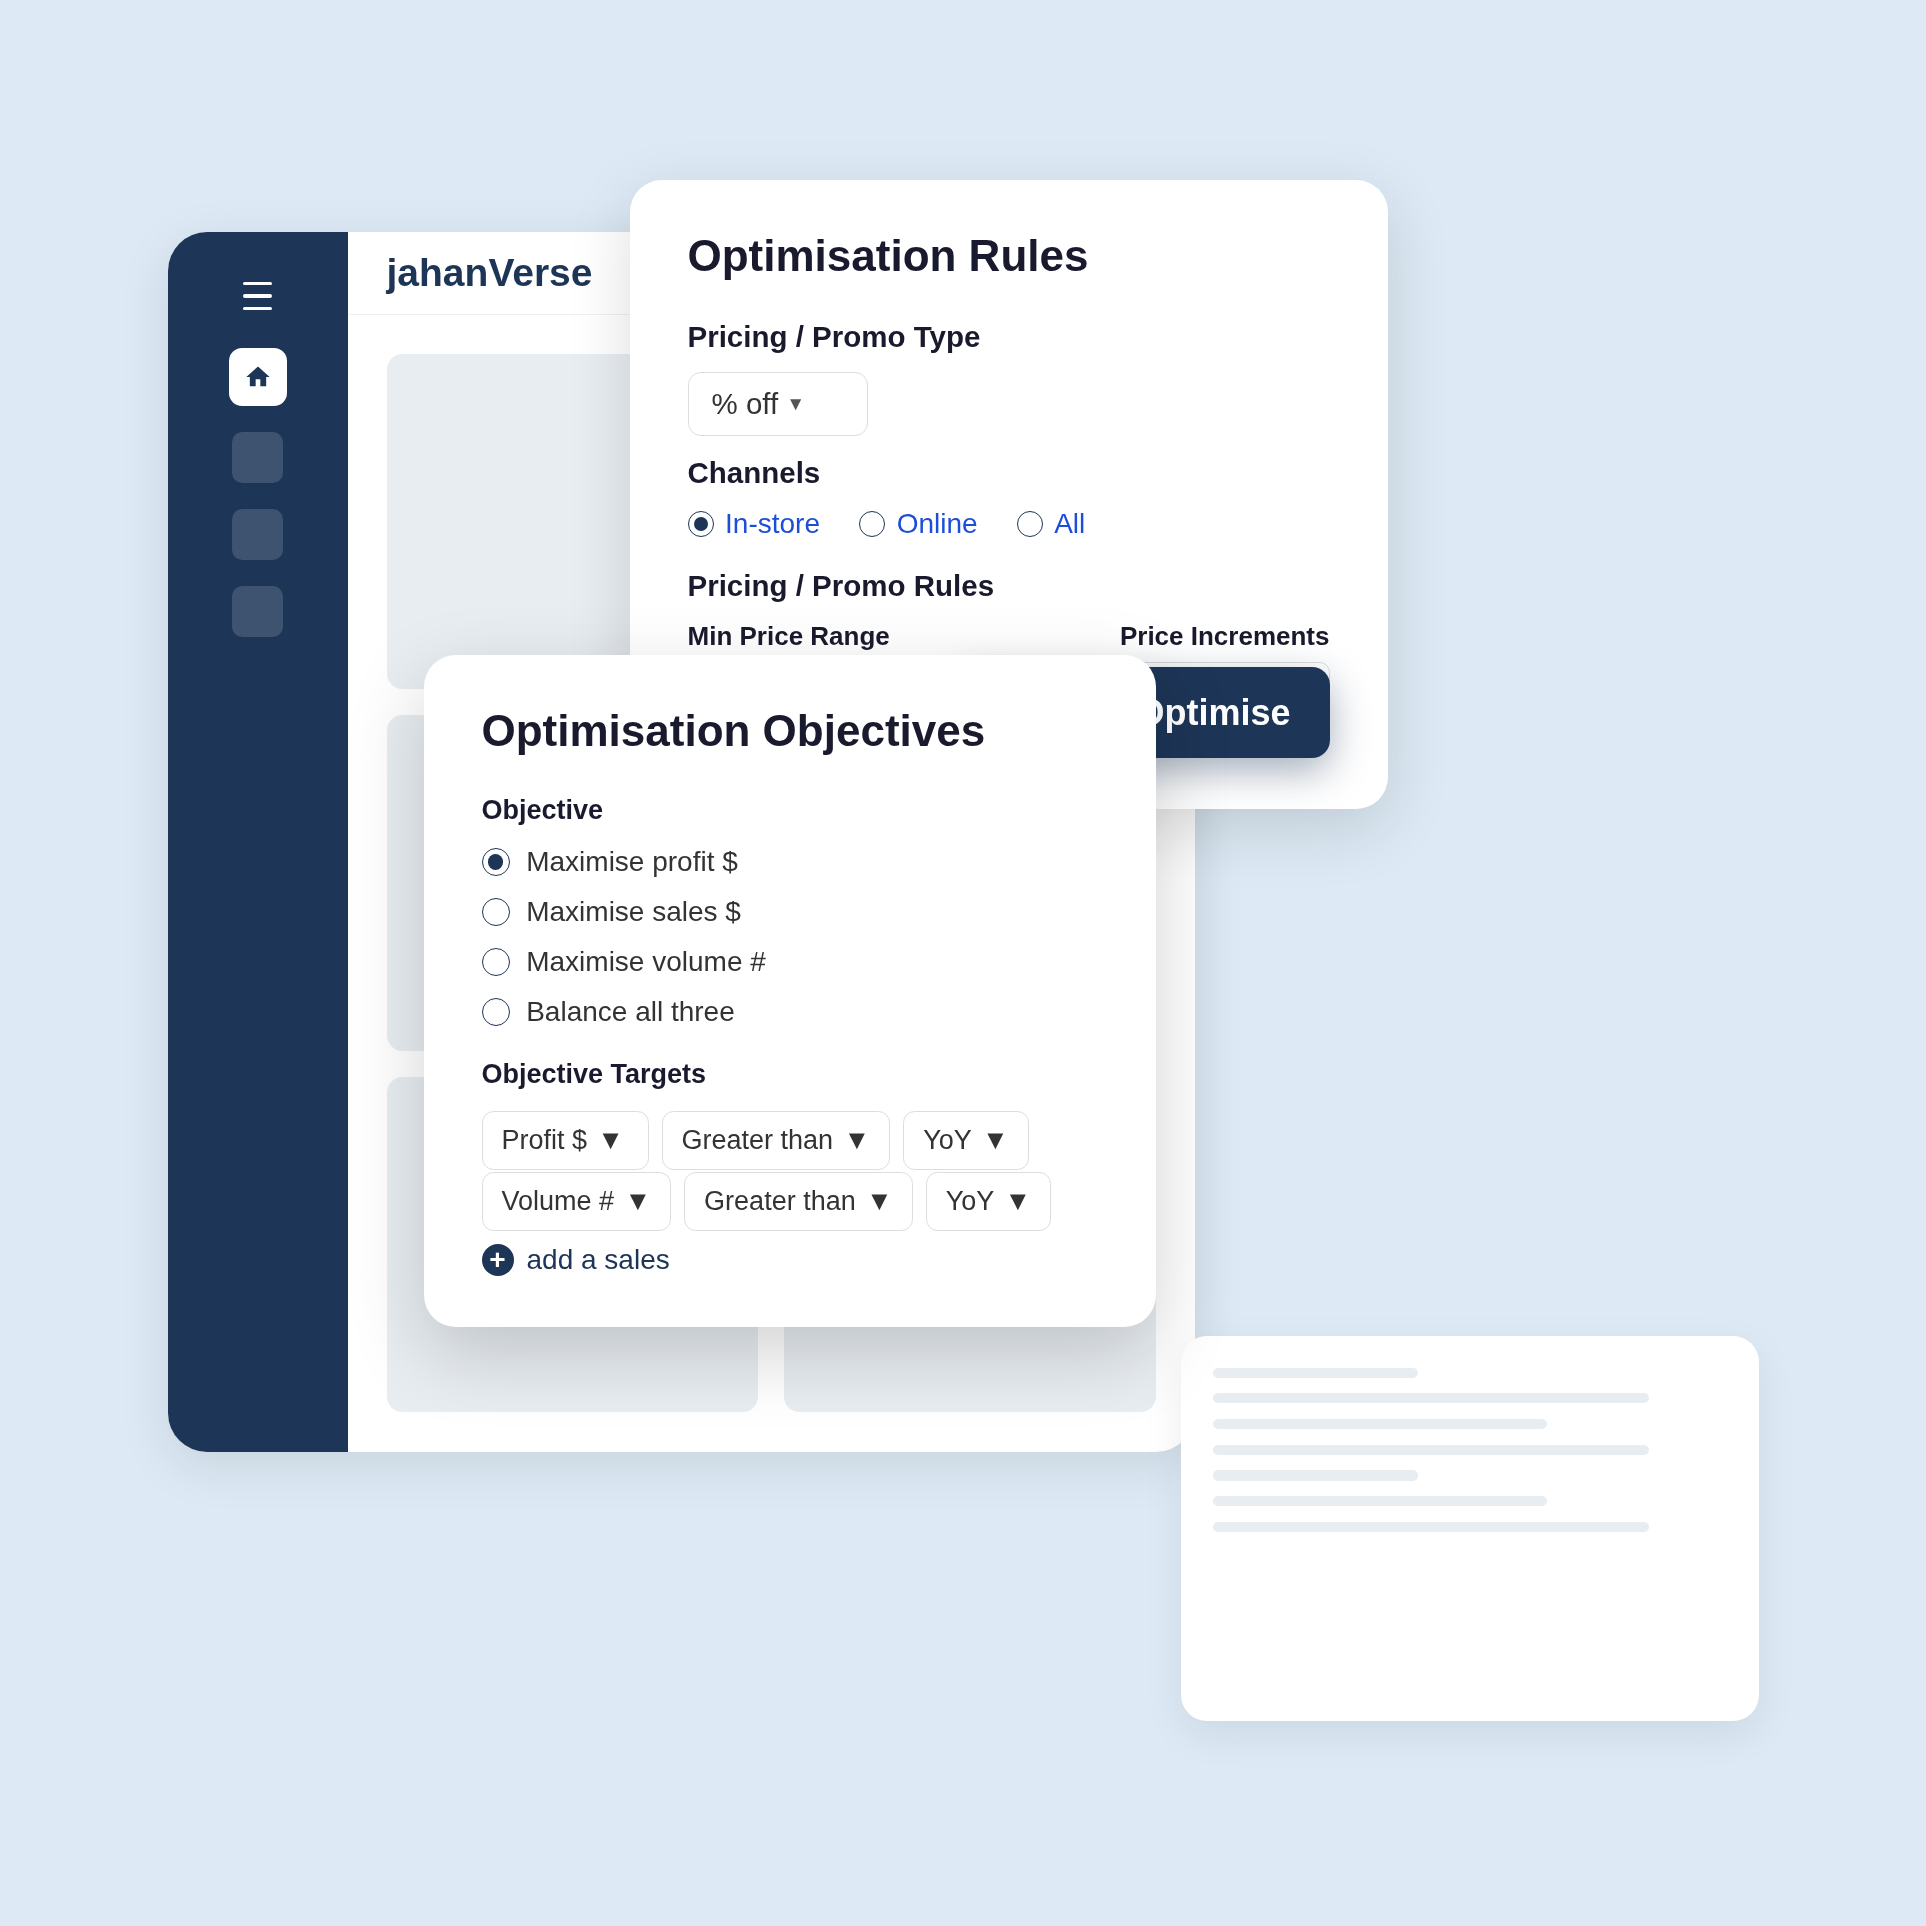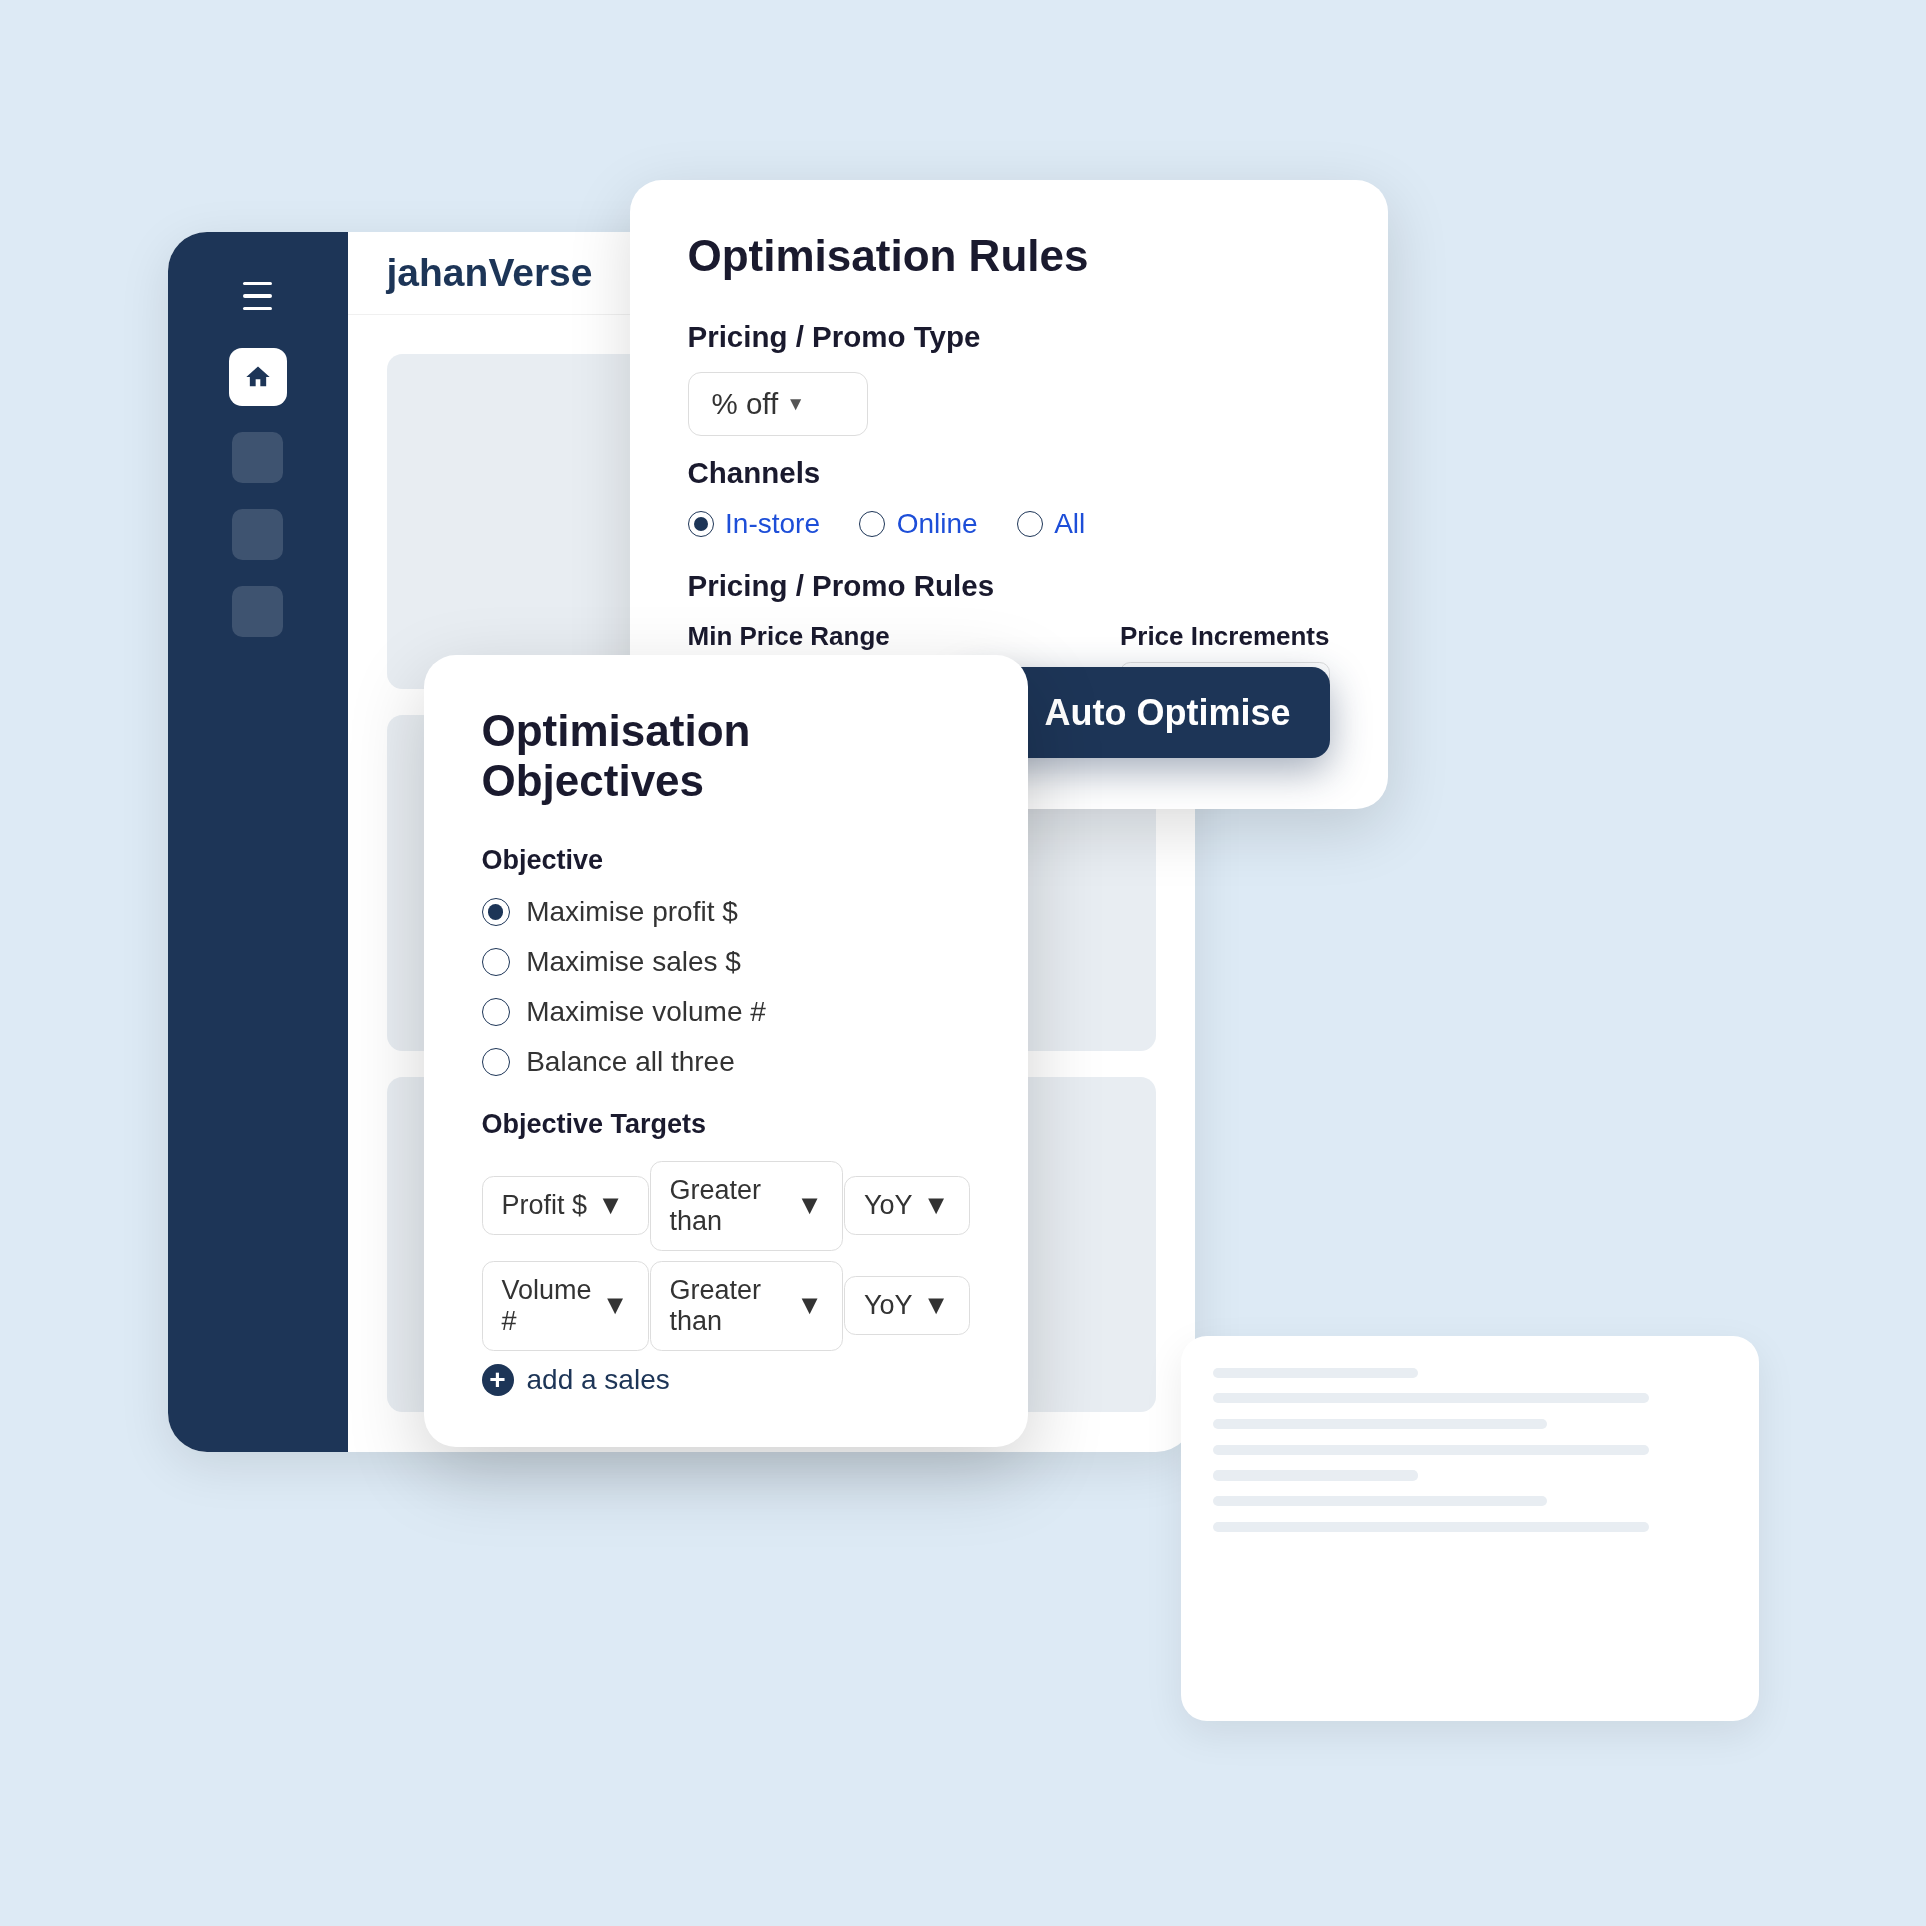--- a/index.html
+++ b/index.html
@@ -260,7 +260,7 @@
       position: absolute;
       top: 526px;
       left: 295px;
-      width: 604px;
+      width: 732px;
       background: #ffffff;
       border-radius: 32px;
       box-shadow: 0 26px 77px rgba(0,0,0,0.18);

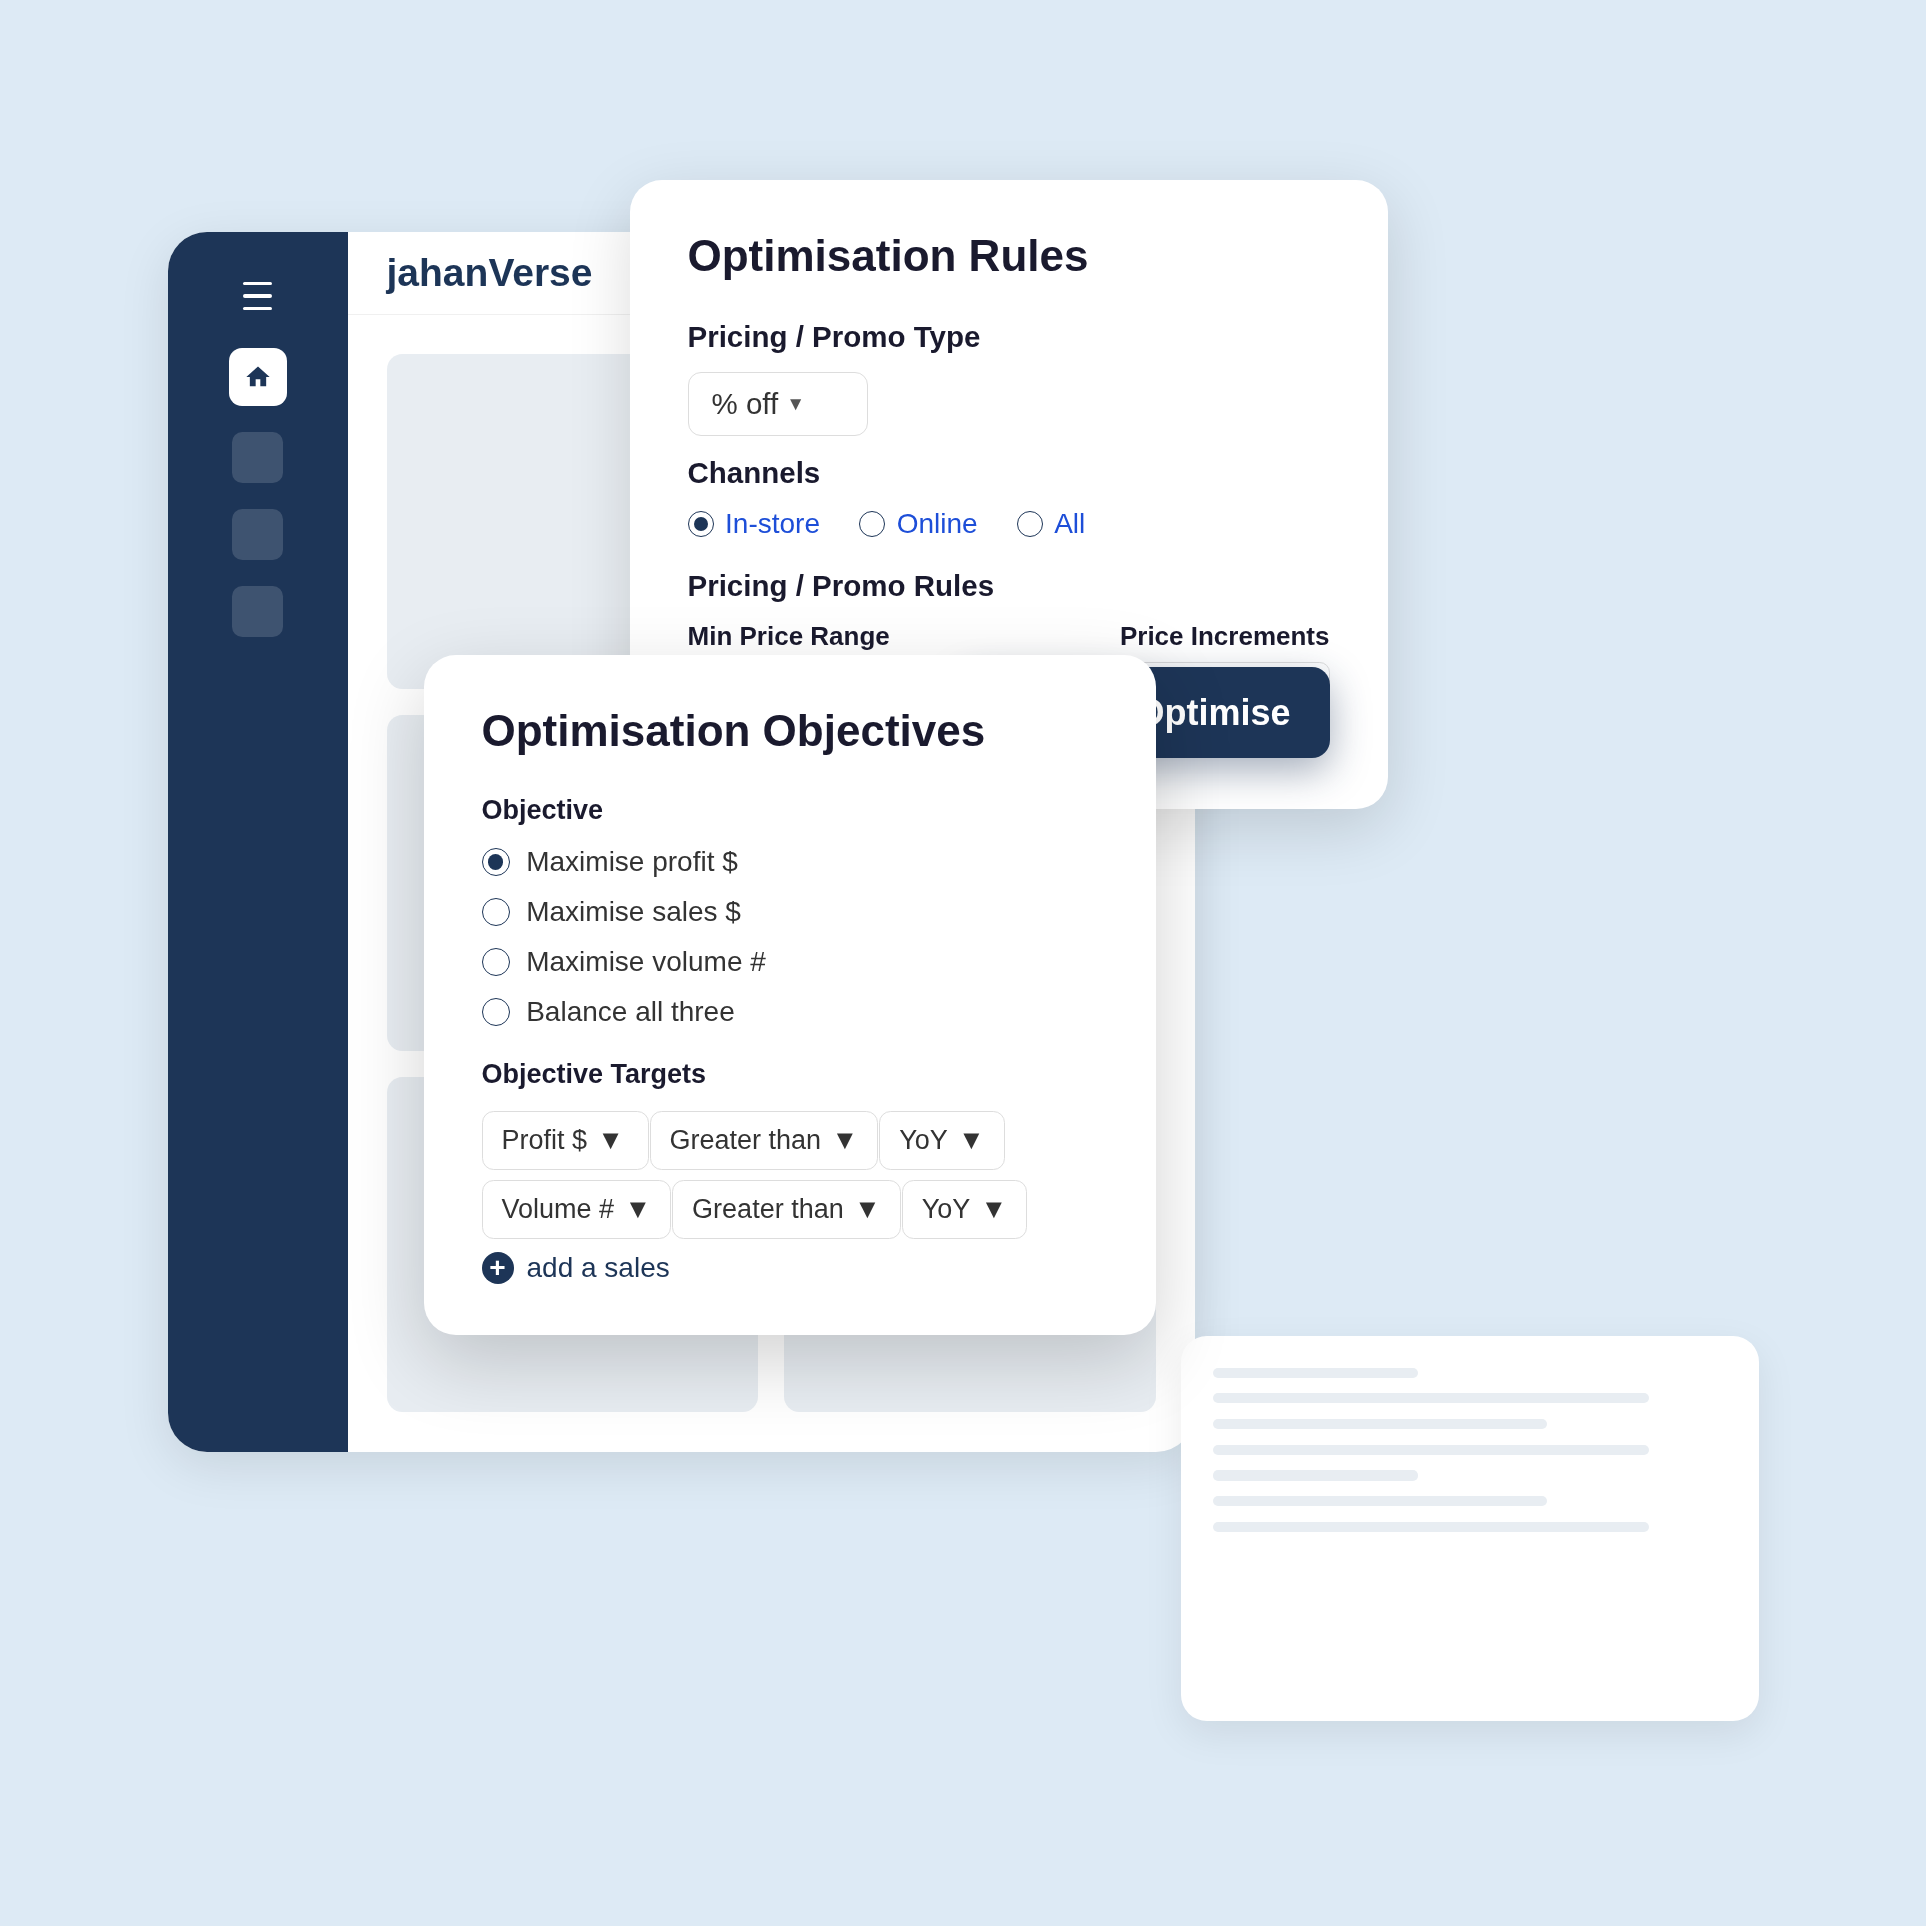--- a/index.html
+++ b/index.html
@@ -311,9 +311,9 @@
 
     .targets-row {
       display: flex;
-      gap: 1px;
-      align-items: center;
-      margin-bottom: 10px;
+      gap: 13px;
+      align-items: center;
+      margin-bottom: 2px;
     }
 
     .target-select {

